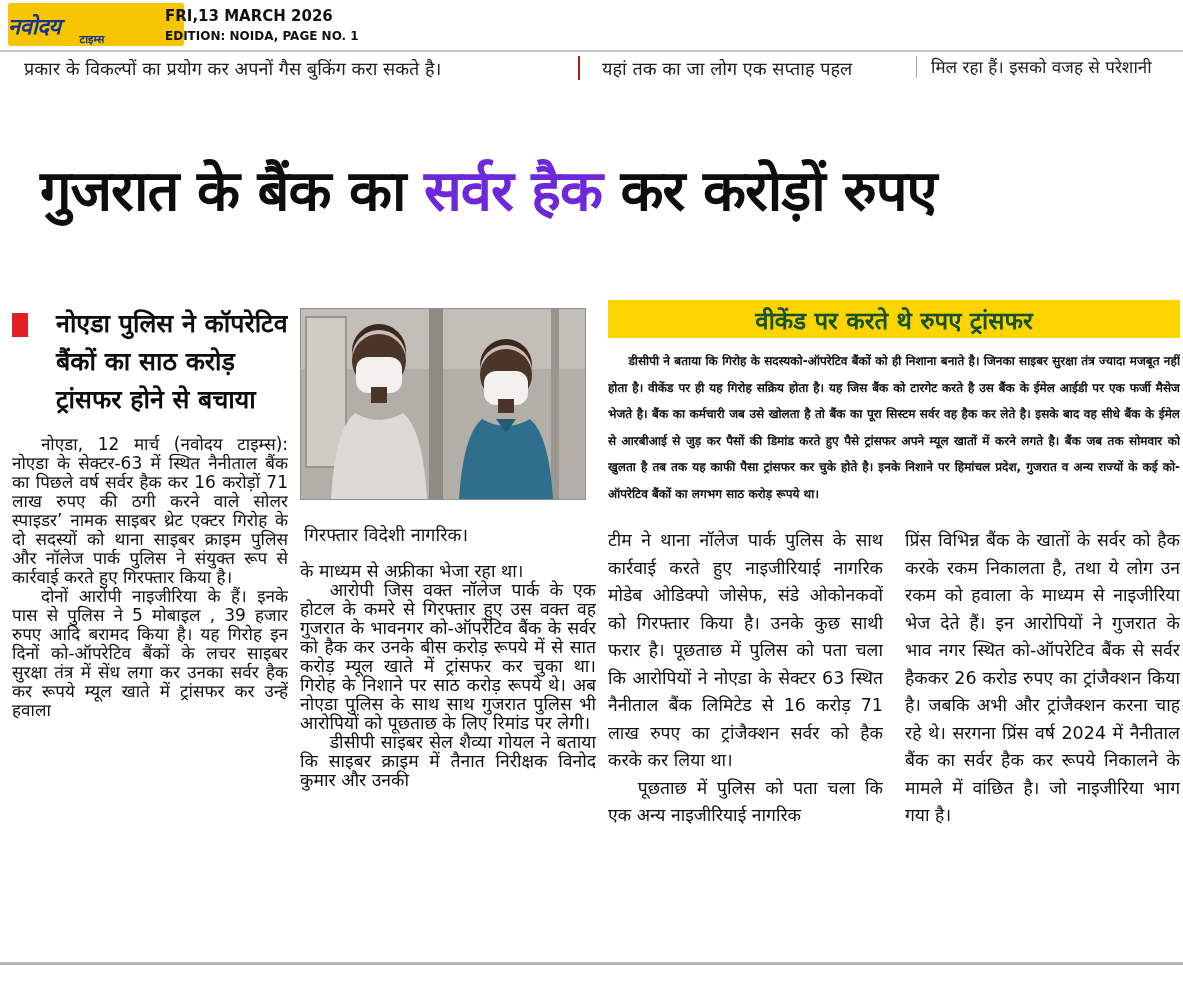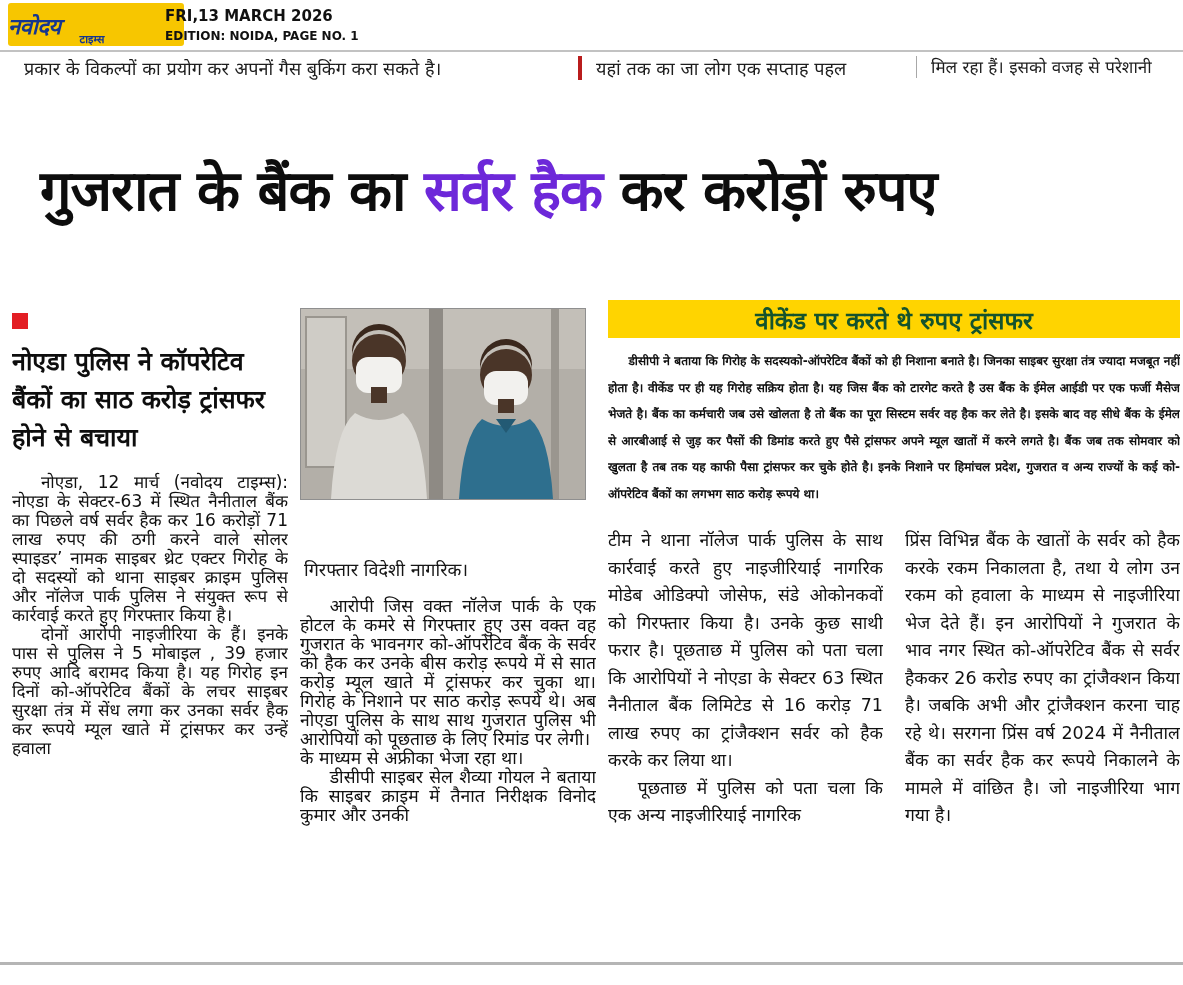--- a/index.html
+++ b/index.html
@@ -25,7 +25,7 @@
   .topstrip{position:absolute;top:54px;left:0;right:0;height:34px;overflow:hidden;}
   .frag{position:absolute;top:2px;font-size:18px;color:#1d1d1d;white-space:nowrap;overflow:hidden;}
   .frag-left{left:12px;width:545px;margin-left:12px;}
-  .frag-mid{left:578px;width:325px;border-left:4px solid #b91c1c;padding-left:14px;}
+  .frag-mid{left:578px;width:325px;border-left:2px solid #b91c1c;padding-left:22px;}
   .frag-right{left:916px;width:260px;border-left:1px solid #a8a8a8;padding-left:14px;font-size:17px;white-space:normal;line-height:22px;}
   
   .headline{

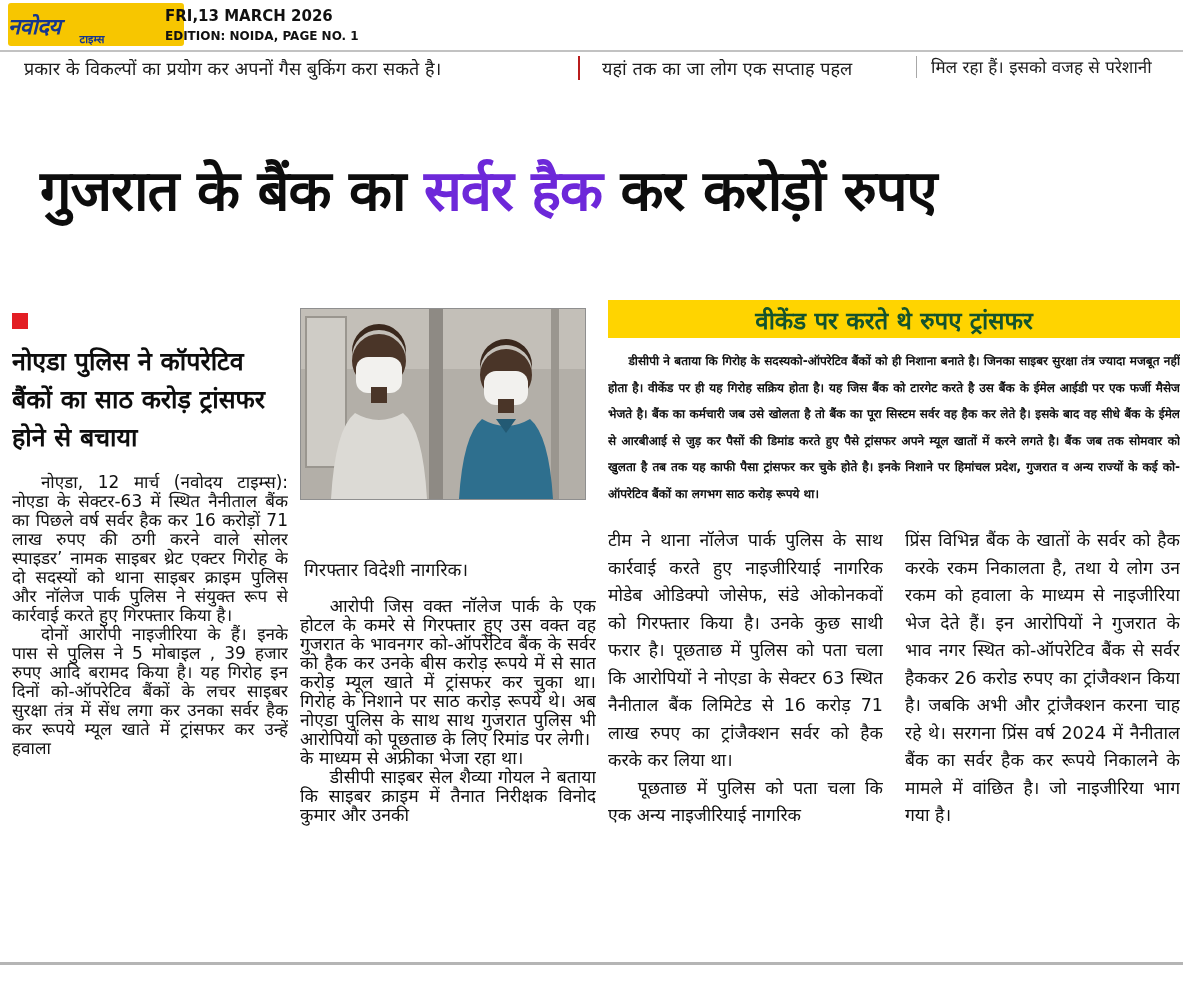--- a/index.html
+++ b/index.html
@@ -35,7 +35,7 @@
   .hl-blue{color:#6d28d9;}
   
   .col-left{position:absolute;left:12px;top:305px;width:276px;height:660px;overflow:hidden;}
-  .kicker-row{display:flex;gap:14px;flex-direction:column;}
+  .kicker-row{display:flex;gap:28px;}
   .red-square{flex:0 0 16px;width:16px;height:24px;background:#e31e24;margin-top:8px;}
   .kicker{font-size:25px;font-weight:800;line-height:38px;color:#0d0d0d;}
   .body-copy{font-size:17px;line-height:19px;text-align:justify;color:#101010;}

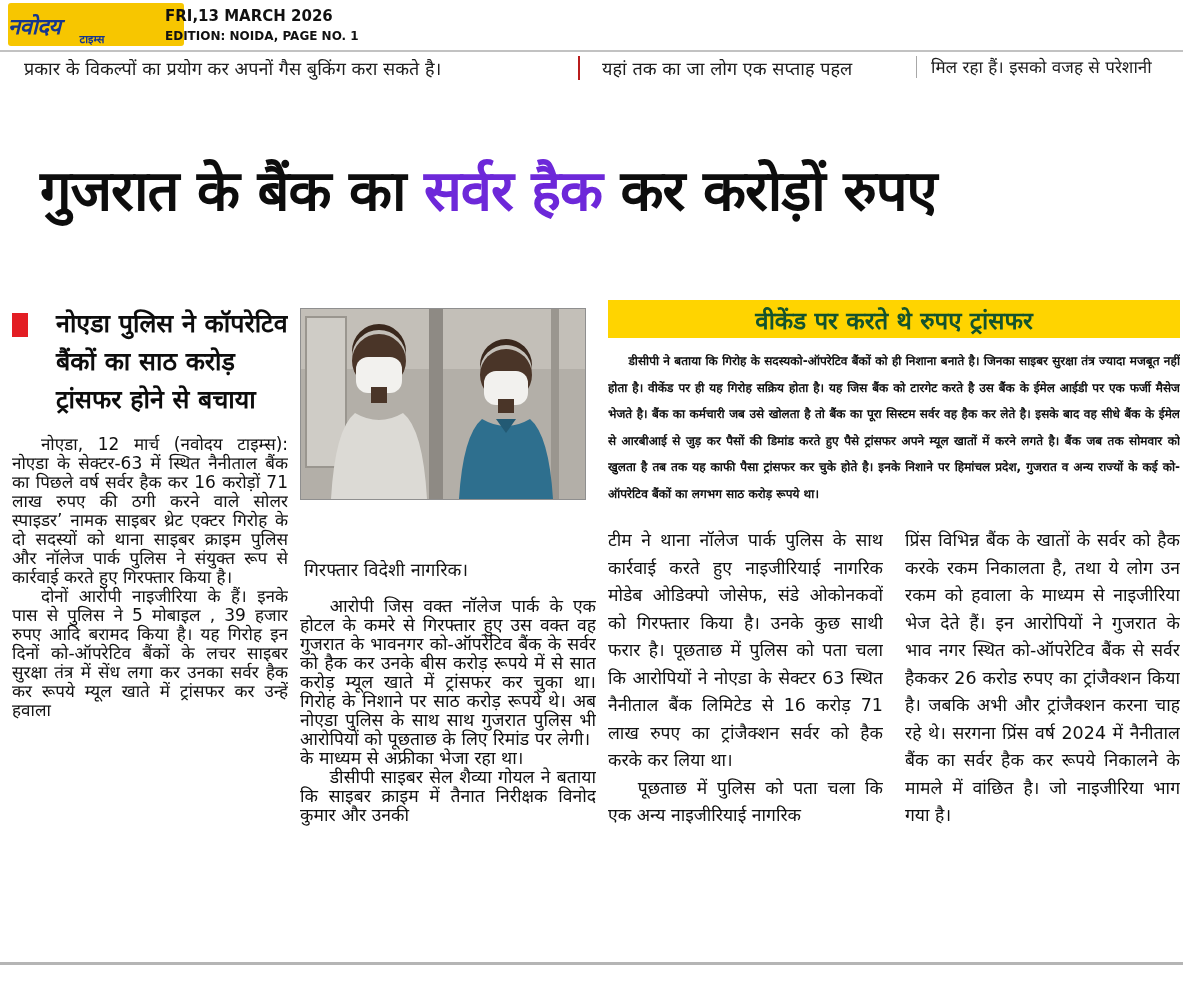--- a/index.html
+++ b/index.html
@@ -47,7 +47,7 @@
     width:284px;height:190px;border:1px solid #8f8f8f;background:#b7b3ad;overflow:hidden;
   }
   .photo svg{display:block;}
-  .caption{font-size:18px;font-weight:500;padding:22px 2px 2px 4px;color:#151515;margin-top:35px;}
+  .caption{font-size:18px;font-weight:500;padding:22px 2px 2px 4px;color:#151515;}
   .col-mid .body-copy{margin-top:14px;font-size:17.5px;}
   
   .right-sec{position:absolute;left:608px;top:300px;width:572px;height:668px;overflow:hidden;}

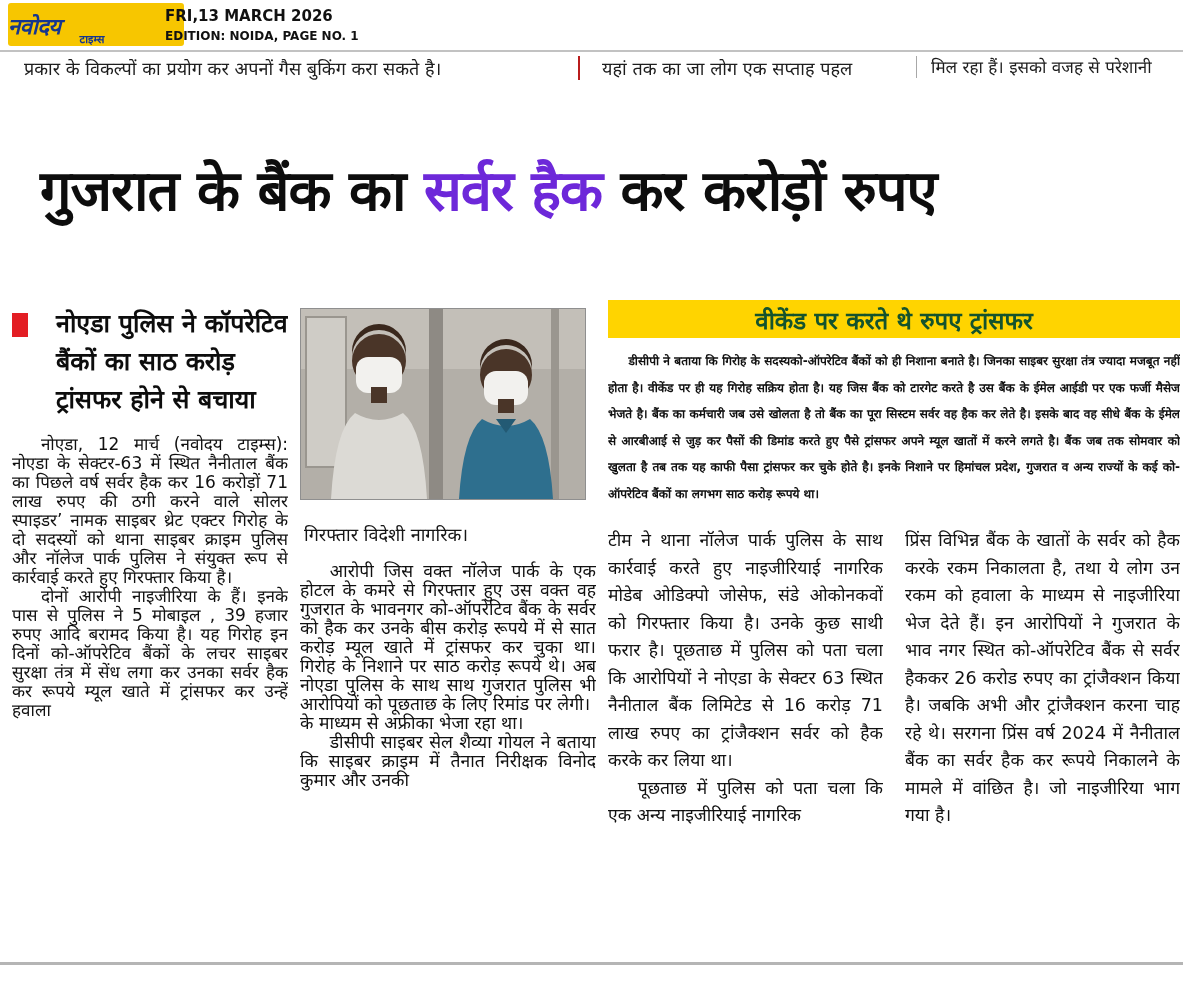--- a/index.html
+++ b/index.html
@@ -124,8 +124,8 @@
     </div>
     <div class="caption">गिरफ्तार विदेशी नागरिक।</div>
     <div class="body-copy">
+      <p class="para noindent">के माध्यम से अफ्रीका भेजा रहा था।</p>
       <p class="para">आरोपी जिस वक्त नॉलेज पार्क के एक होटल के कमरे से गिरफ्तार हुए उस वक्त वह गुजरात के भावनगर को-ऑपरेटिव बैंक के सर्वर को हैक कर उनके बीस करोड़ रूपये में से सात करोड़ म्यूल खाते में ट्रांसफर कर चुका था। गिरोह के निशाने पर साठ करोड़ रूपये थे। अब नोएडा पुलिस के साथ साथ गुजरात पुलिस भी आरोपियों को पूछताछ के लिए रिमांड पर लेगी।</p>
-      <p class="para noindent">के माध्यम से अफ्रीका भेजा रहा था।</p>
       <p class="para">डीसीपी साइबर सेल शैव्या गोयल ने बताया कि साइबर क्राइम में तैनात निरीक्षक विनोद कुमार और उनकी</p>
     </div>
   </div>

